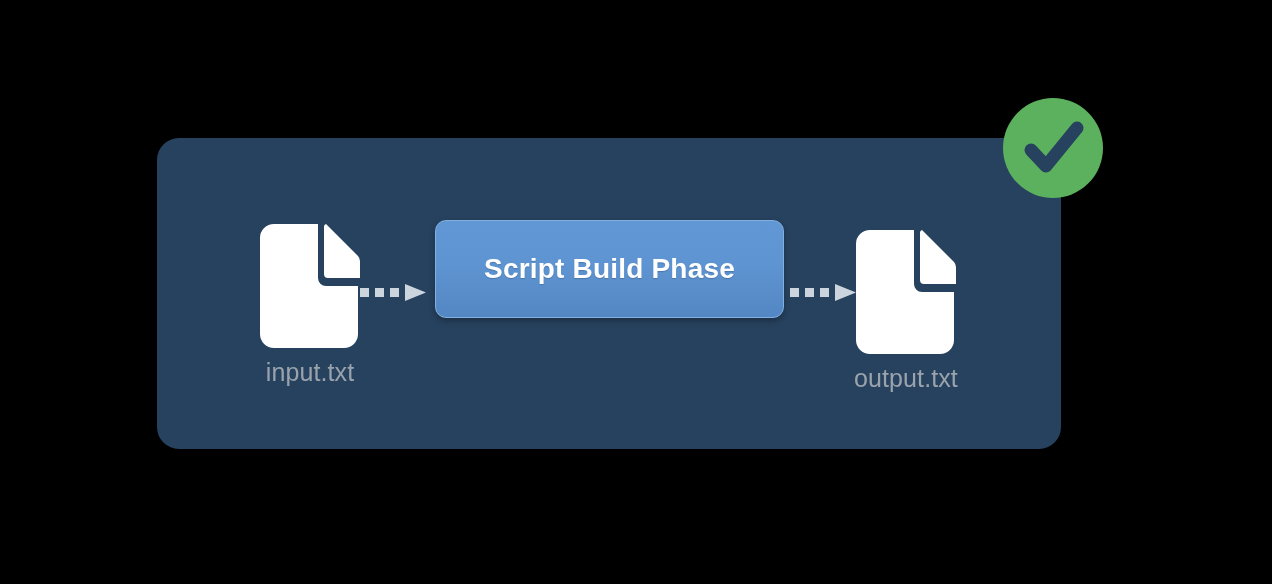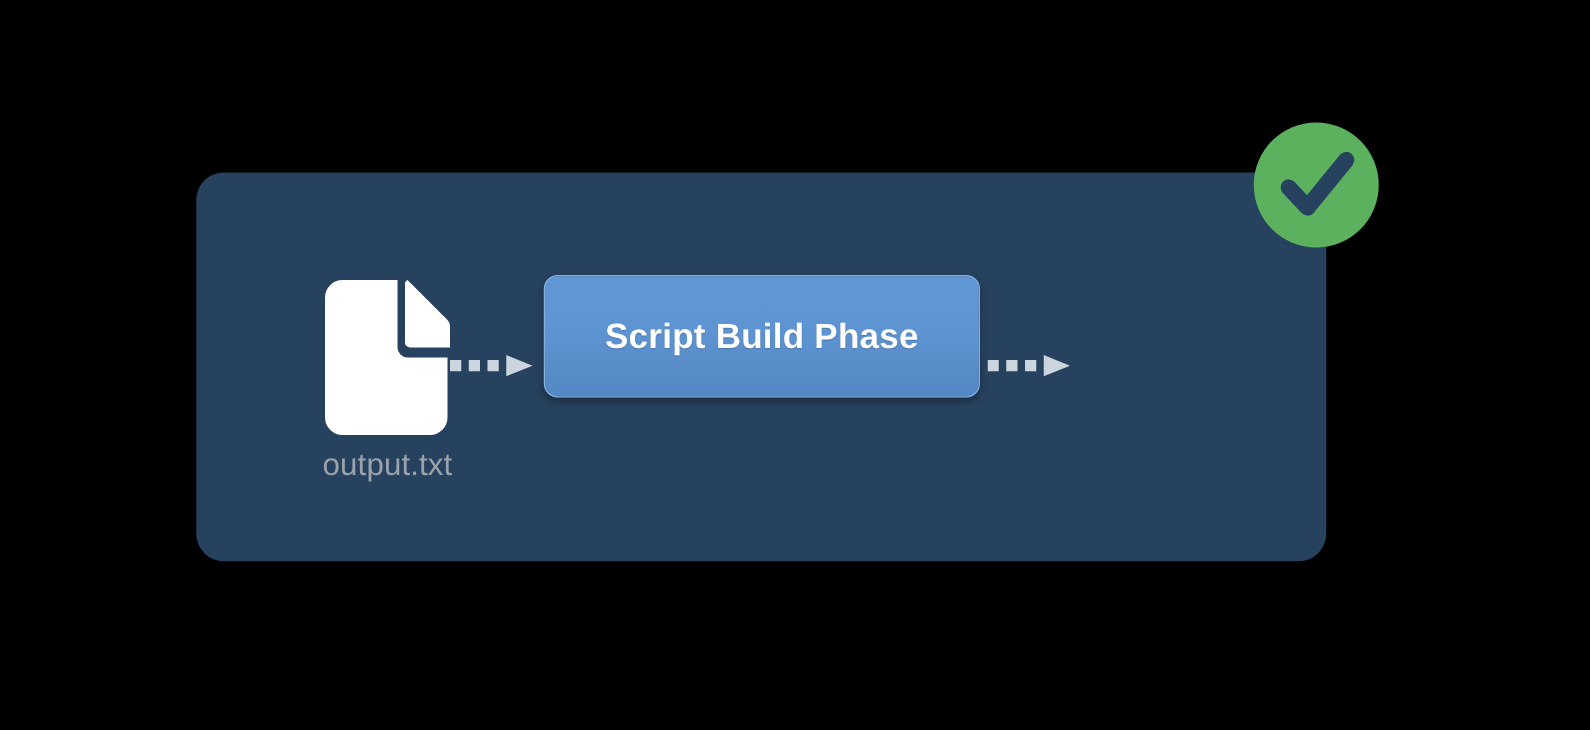--- a/index.html
+++ b/index.html
@@ -140,7 +140,7 @@
                L78 4
                A5 5 0 0 1 80 2 Z"></path>
     </svg>
-    <div class="node-label">output.txt</div>
+    <div class="node-label">input.txt</div>
   </div>
 
   <svg class="connector" id="connector-in" width="68" height="30" viewBox="0 0 68 30" aria-hidden="true">

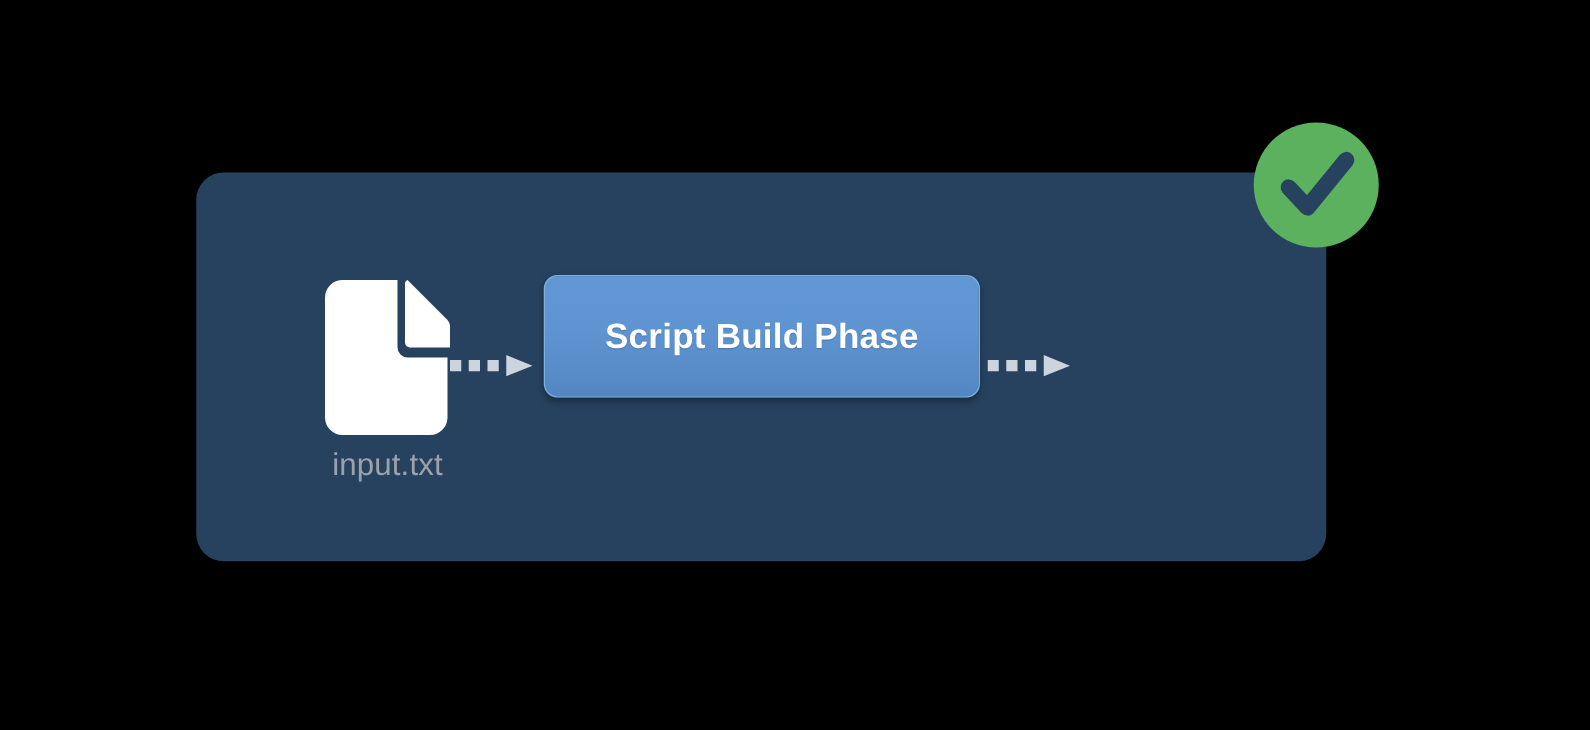--- a/index.html
+++ b/index.html
@@ -161,6 +161,29 @@
     <path d="M45 6 L45 23 L66 14.5 Z" fill="#ccd5de"></path>
   </svg>
 
+  <div class="node" id="node-output">
+    <svg class="file-icon" width="128" height="128" viewBox="0 0 128 128" aria-hidden="true">
+      <path fill="#ffffff" d="M14 16 A14 14 0 0 1 28 2
+               L72 2
+               L72 56
+               A8 8 0 0 0 80 64
+               L112 64
+               L112 112
+               A14 14 0 0 1 98 126
+               L28 126
+               A14 14 0 0 1 14 112
+               Z"></path>
+      <path fill="#ffffff" d="M80 2
+               L112 34
+               A8 8 0 0 1 114 40
+               L114 56
+               L82 56
+               A4 4 0 0 1 78 52
+               L78 4
+               A5 5 0 0 1 80 2 Z"></path>
+    </svg>
+    <div class="node-label">output.txt</div>
+  </div>
 
   <svg id="status-badge" width="104" height="104" viewBox="0 0 104 104" aria-hidden="true">
     <circle cx="52" cy="52" r="50" fill="#5cb15e"></circle>

